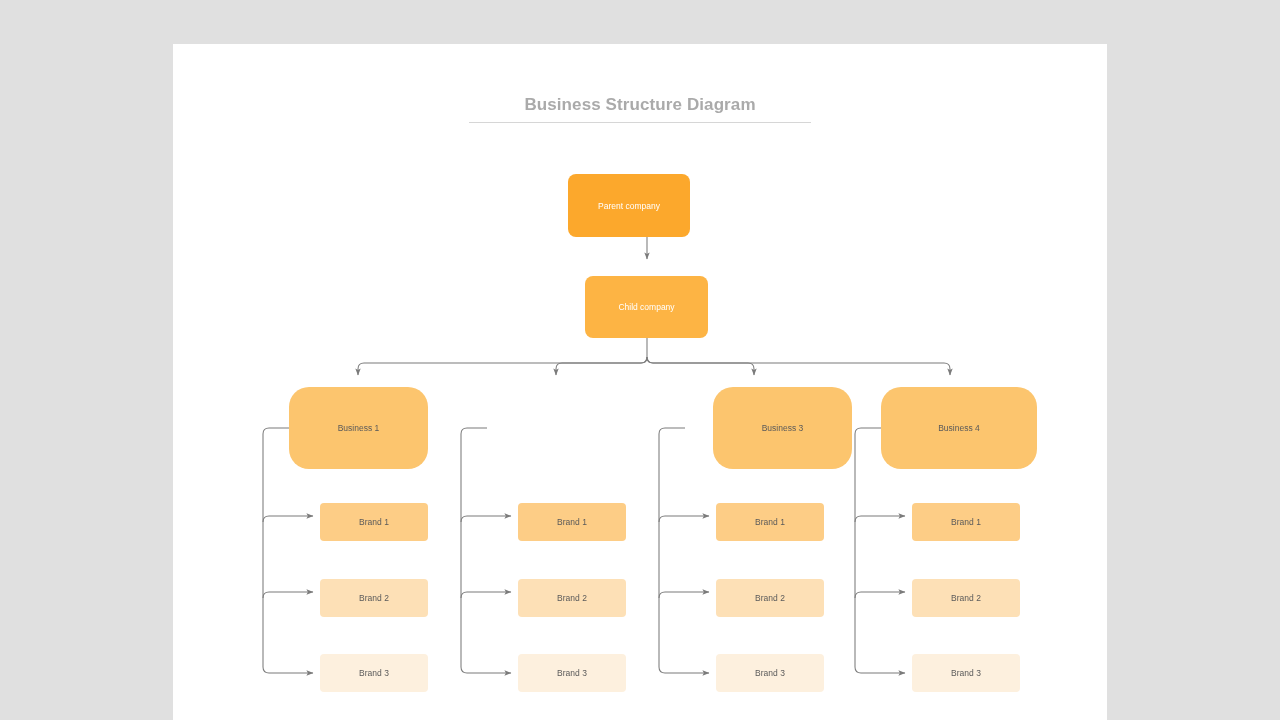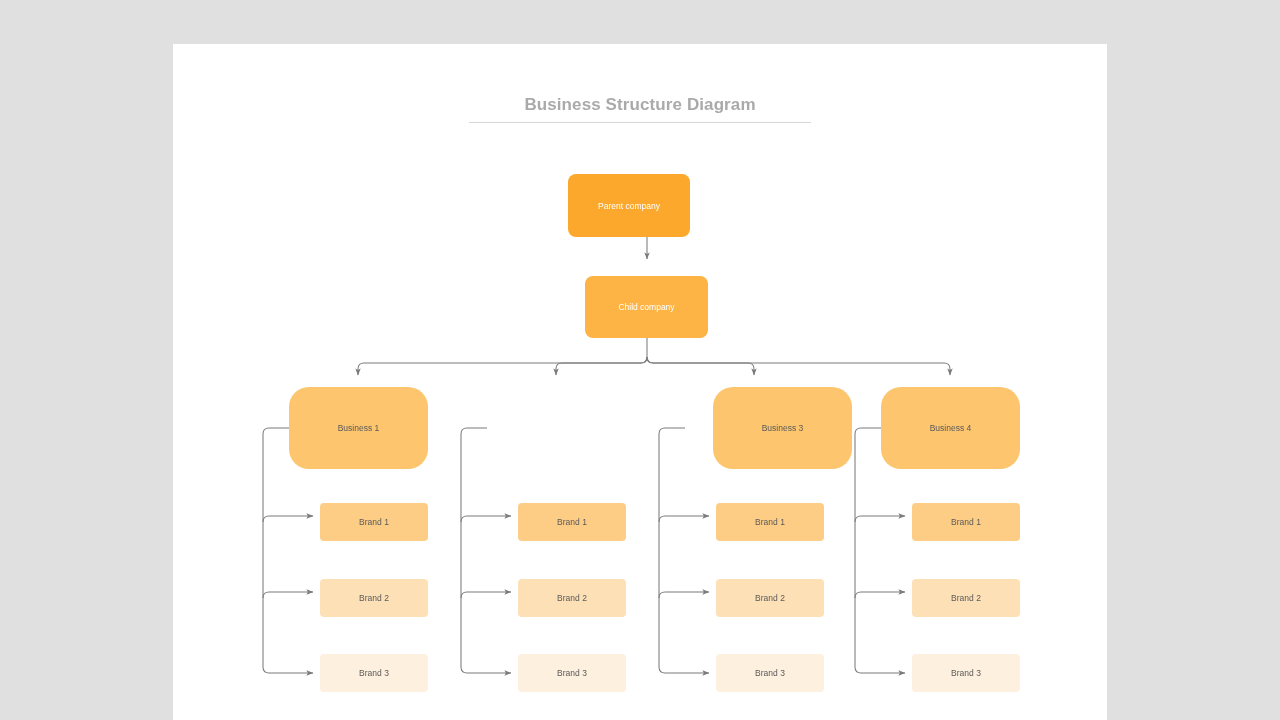--- a/index.html
+++ b/index.html
@@ -142,7 +142,7 @@
     <div class="node business" style="left:512px; top:343px; width:139px; height:82px; background:#fcc56e;margin-left:28px;">
       <span>Business 3</span>
     </div>
-    <div class="node business" style="left:708px; top:343px; width:139px; height:82px; background:#fcc56e;">
+    <div class="node business" style="left:708px; top:343px; width:156px; height:82px; background:#fcc56e;">
       <span>Business 4</span>
     </div>
 

